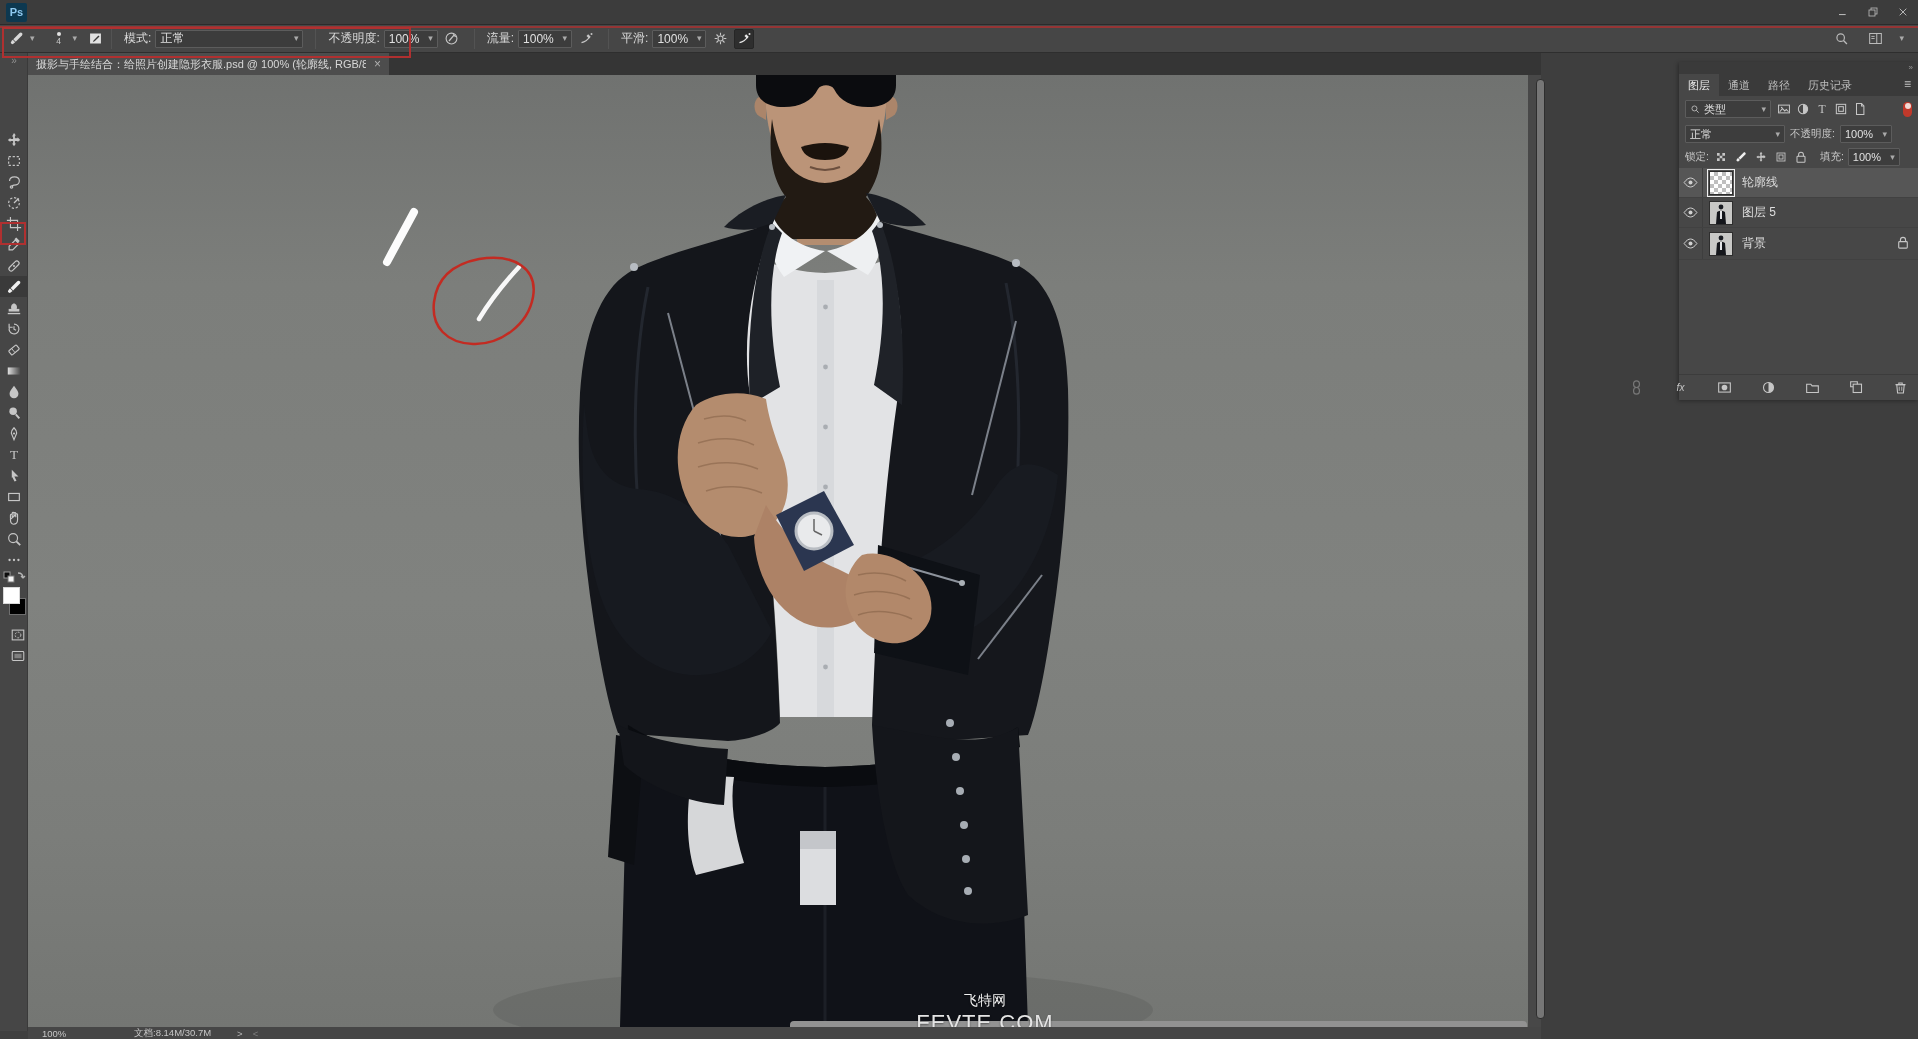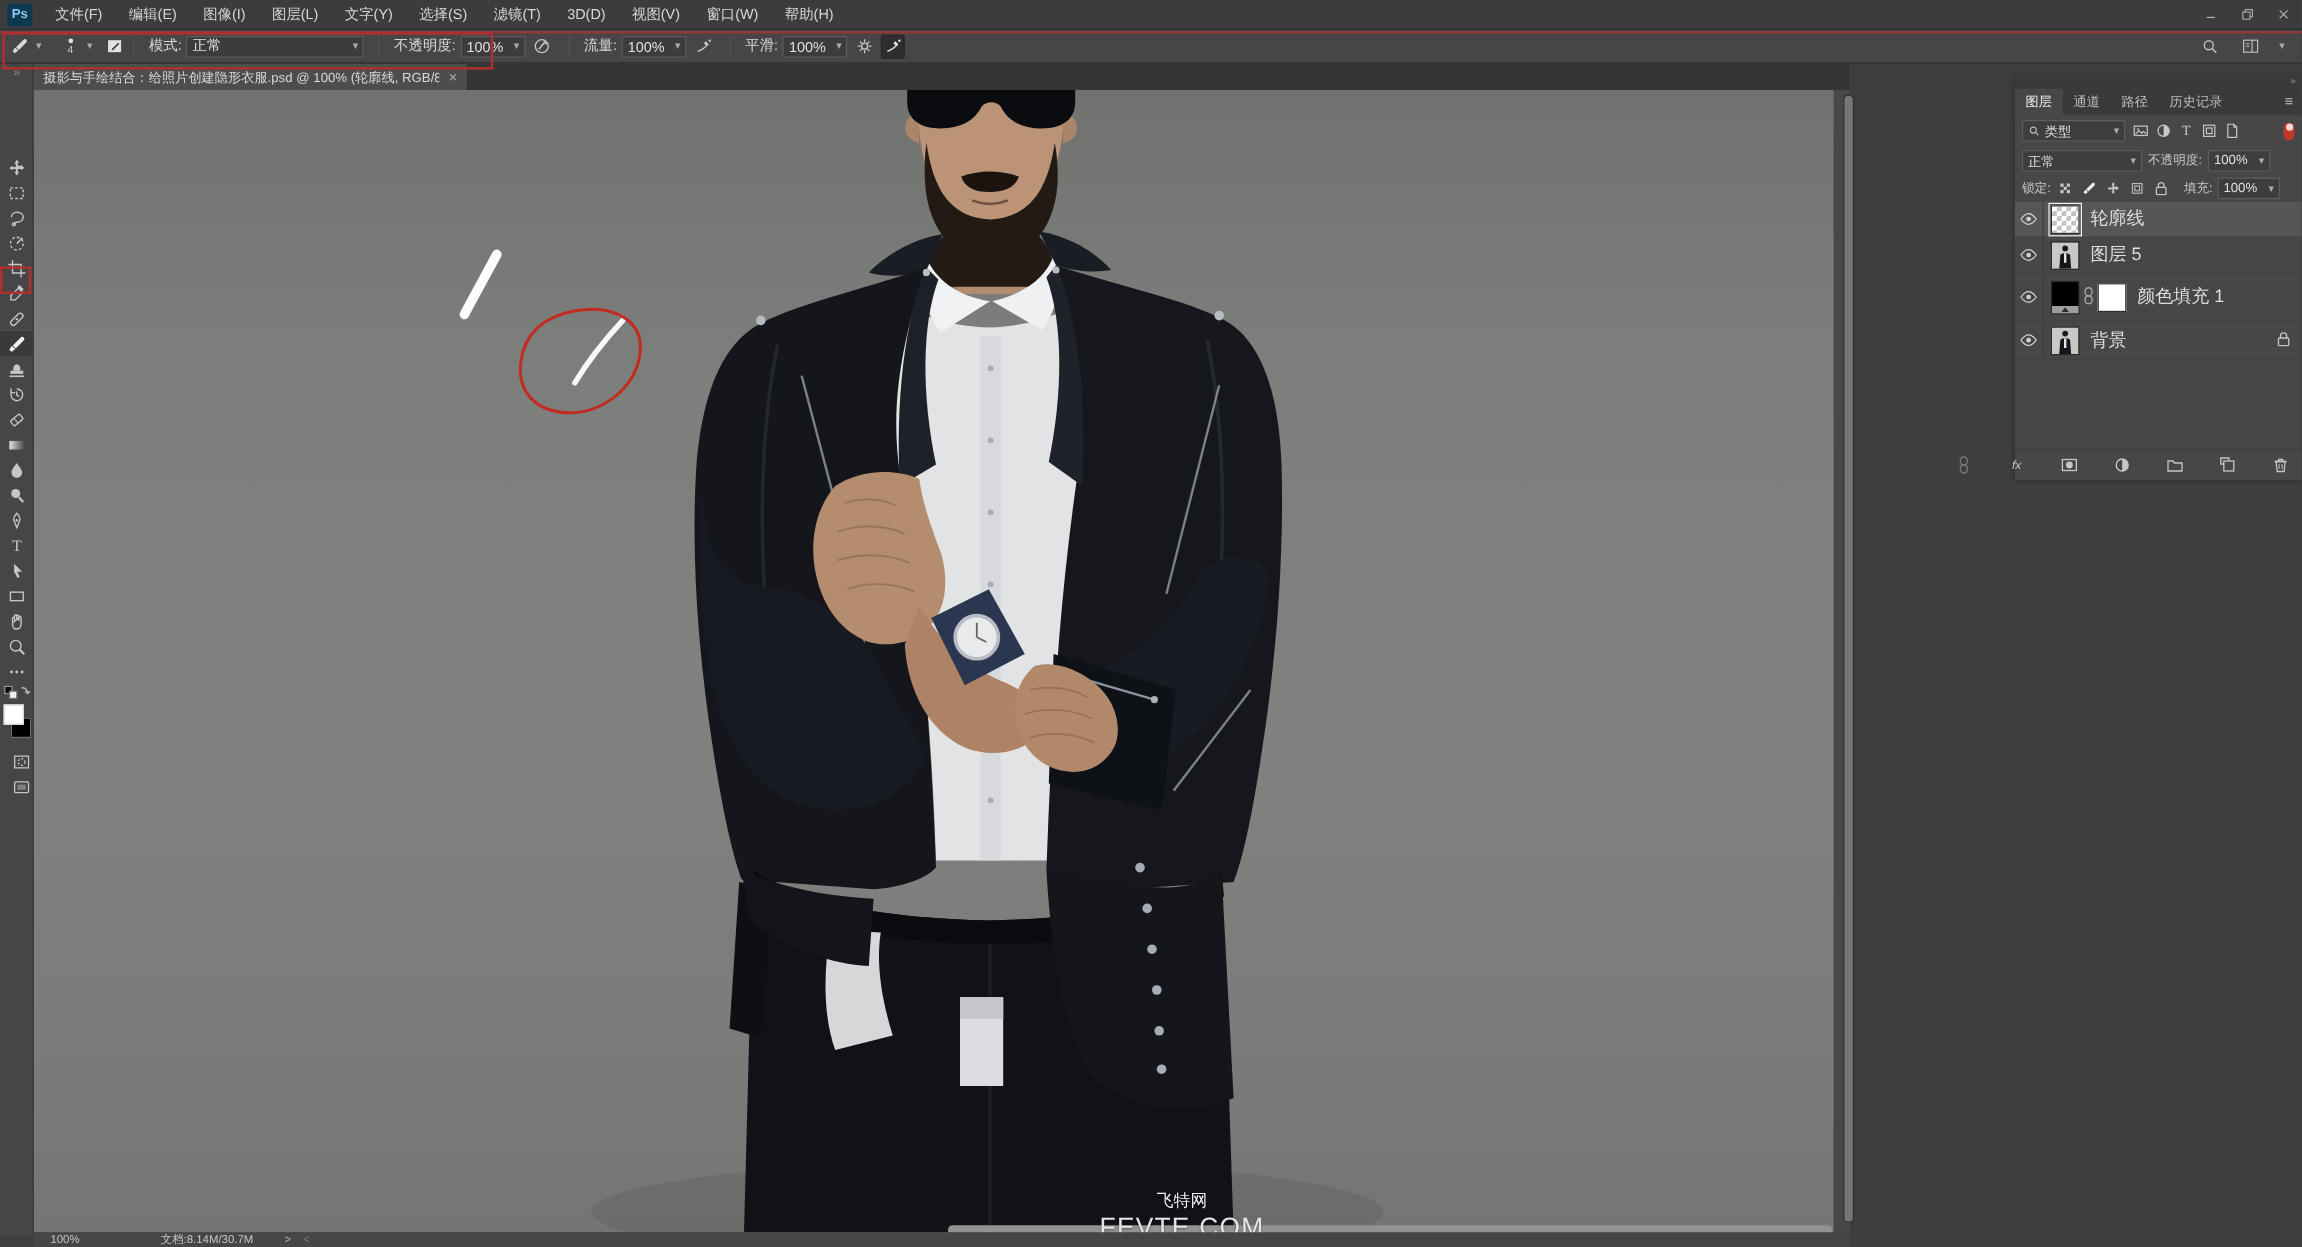--- a/index.html
+++ b/index.html
@@ -121,19 +121,6 @@
 
 <div id="menubar">
   <div id="ps-logo">Ps</div>
-  <div id="menu-items" style="display: flex;">
-      <span class="menu-item">文件(F)</span>
-      <span class="menu-item">编辑(E)</span>
-      <span class="menu-item">图像(I)</span>
-      <span class="menu-item">图层(L)</span>
-      <span class="menu-item">文字(Y)</span>
-      <span class="menu-item">选择(S)</span>
-      <span class="menu-item">滤镜(T)</span>
-      <span class="menu-item">3D(D)</span>
-      <span class="menu-item">视图(V)</span>
-      <span class="menu-item">窗口(W)</span>
-      <span class="menu-item">帮助(H)</span>
-    </div>
   <div id="win-controls">
       <span class="win-btn">
         <svg viewBox="0 0 18 18">

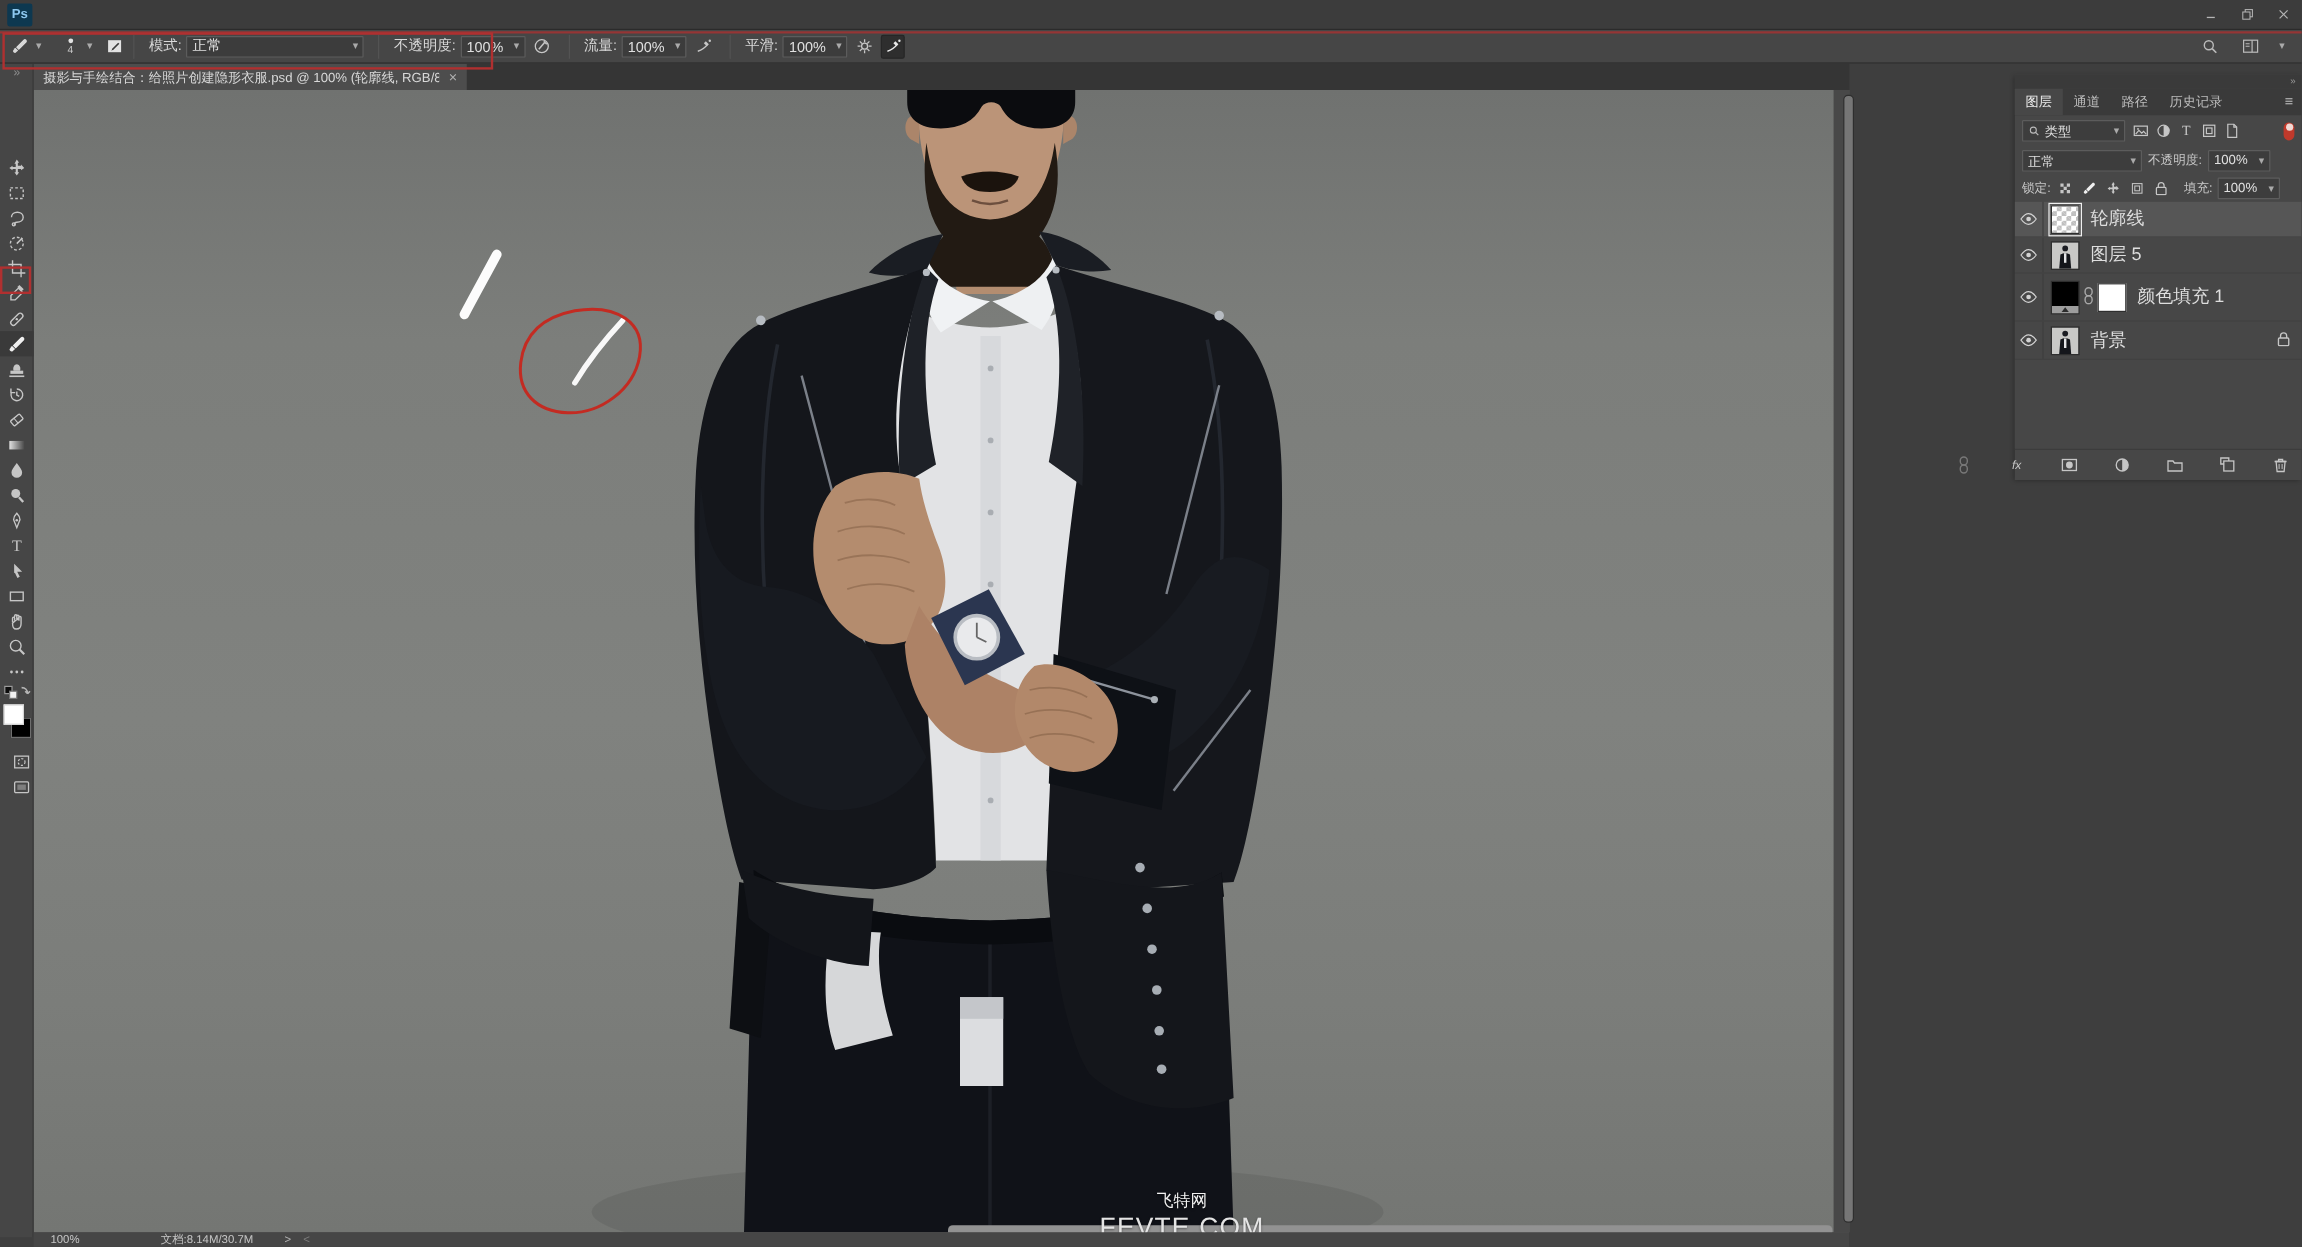--- a/index.html
+++ b/index.html
@@ -96,7 +96,7 @@
   .fill-black { height:20px; background:#000; }
   .fill-slider { height:6px; background:#9d9d9d; display:flex; align-items:center; justify-content:center; }
   .fill-slider i { display:block; width:0; height:0; border-left:3px solid transparent; border-right:3px solid transparent; border-bottom:4px solid #2b2b2b; }
-  .layer-name { margin-left:9px; font-size:15px; color:#dedede; white-space:nowrap; }
+  .layer-name { margin-left:9px; font-size:12px; color:#dedede; white-space:nowrap; }
   .link-ic { margin-left:3px; } .link-ic svg { width:9px; height:15px; }
   .lock-cell { margin-left:auto; margin-right:9px; } .lock-cell svg { width:12px; height:13px; }
   #p-bottom { height:26px; border-top:1px solid #3c3c3c; display:flex; align-items:center; justify-content:flex-end;

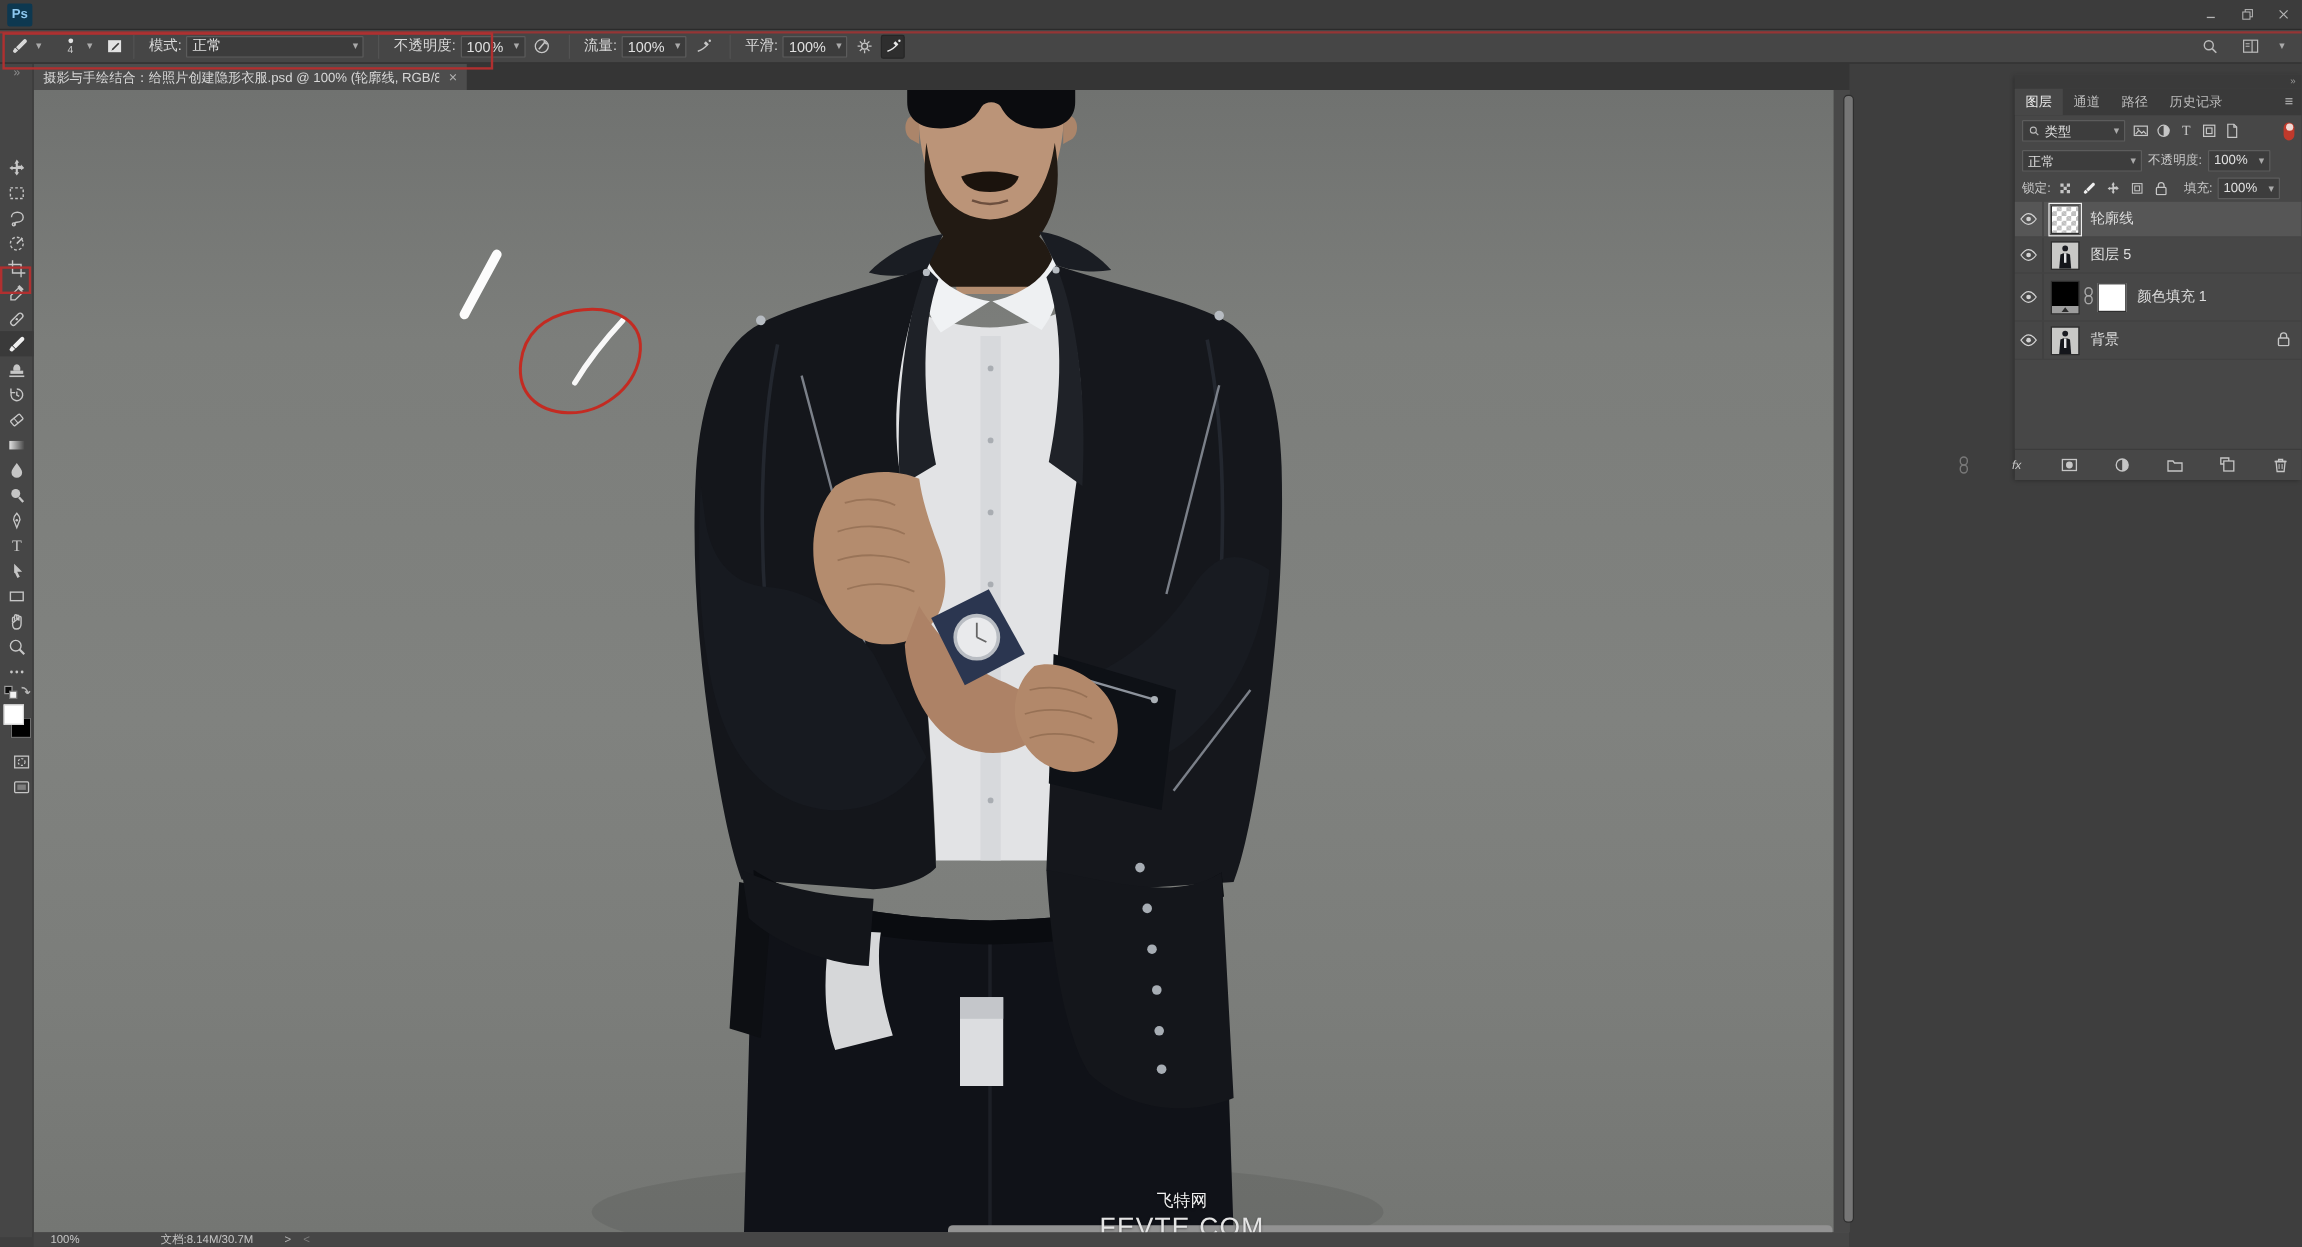--- a/index.html
+++ b/index.html
@@ -649,26 +649,6 @@
           </svg></div>
         <span class="layer-name">图层 5</span>
       </div>
-      <div class="layer-row" style="height: 40px;">
-        <span class="eye-cell">
-          <svg viewBox="0 0 20 14">
-            <path d="M1.5 7C4.5 2.8 7.5 1 10 1s5.5 1.8 8.5 6c-3 4.2-6 6-8.5 6S4.5 11.2 1.5 7z" fill="none" stroke="#d2d2d2" stroke-width="1.3"></path>
-            <circle cx="10" cy="7" r="2.6" fill="#d2d2d2"></circle>
-          </svg>
-        </span>
-        <div class="fill-thumb">
-          <div class="fill-black"></div>
-          <div class="fill-slider">
-            <i></i>
-          </div>
-        </div>
-        <span class="link-ic"><svg viewBox="0 0 10 18">
-            <rect x="1.5" y="1" width="7" height="8" rx="3.5" fill="none" stroke="#a8a8a8" stroke-width="1.4"></rect>
-            <rect x="1.5" y="9" width="7" height="8" rx="3.5" fill="none" stroke="#a8a8a8" stroke-width="1.4"></rect>
-          </svg></span>
-        <div class="thumb mask" style="margin-left: 3px;"></div>
-        <span class="layer-name">颜色填充 1</span>
-      </div>
       <div class="layer-row" style="height: 32px;">
         <span class="eye-cell">
           <svg viewBox="0 0 20 14">

